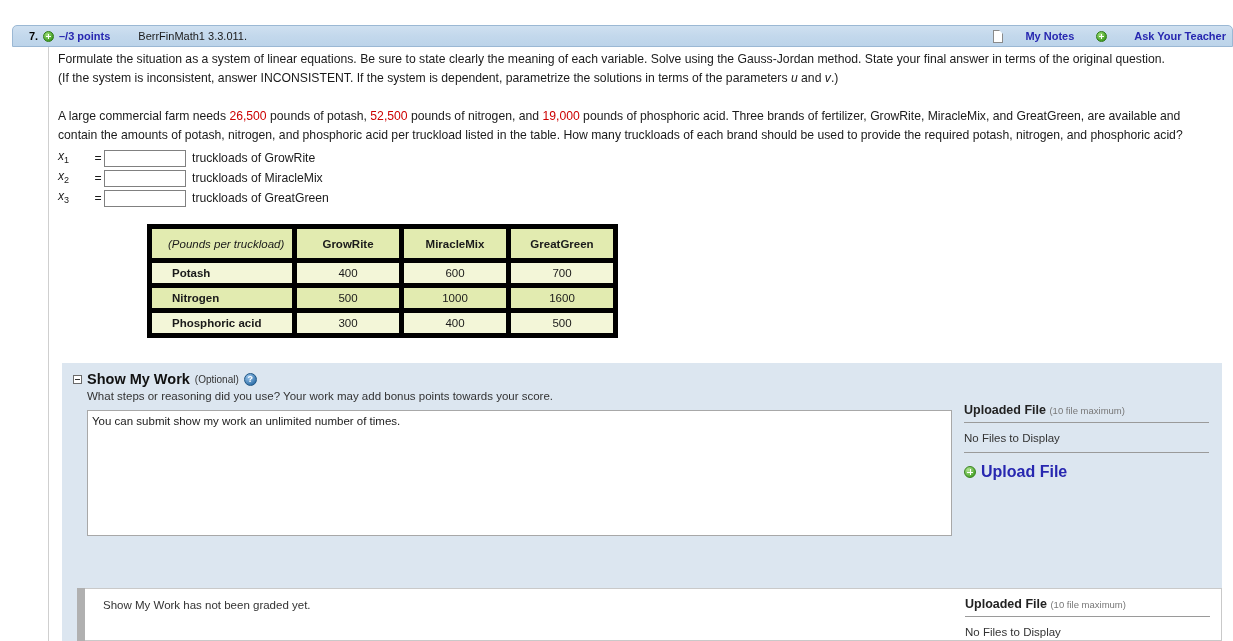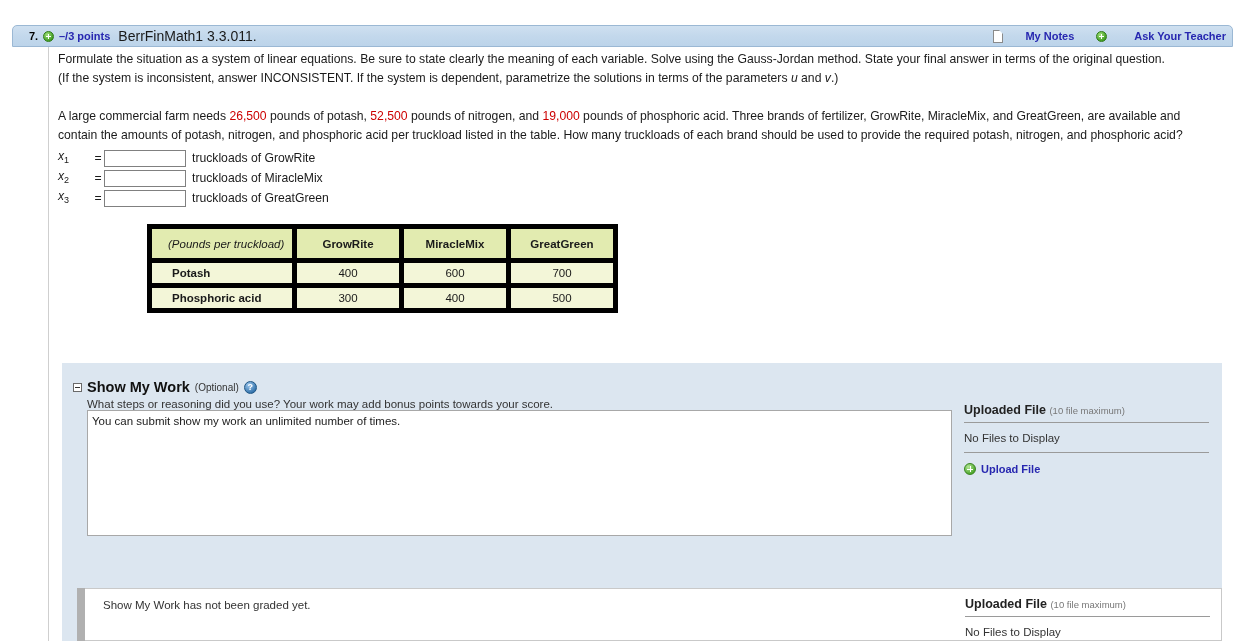--- a/index.html
+++ b/index.html
@@ -64,8 +64,9 @@
   }
   .qcode {
     color: #1a1a1a;
-    font-size: 14px;
+    font-size: 11px;
     white-space: nowrap;
+    margin-left: 20px;
   }
   .hdr-right {
     margin-left: auto;

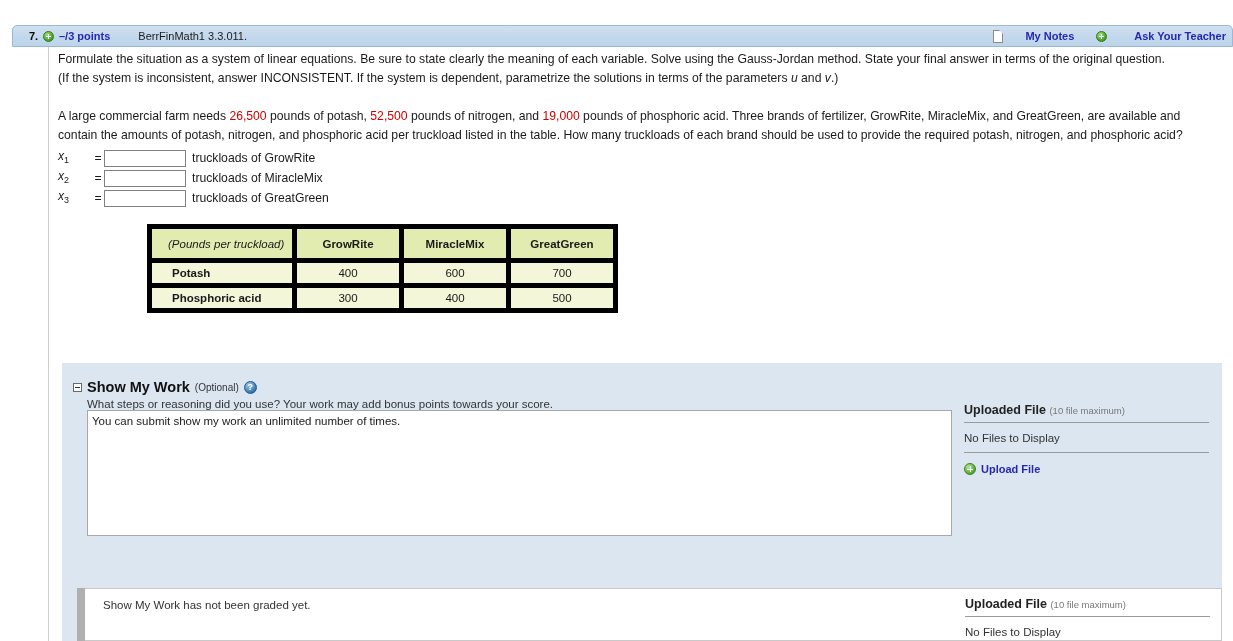--- a/index.html
+++ b/index.html
@@ -410,6 +410,12 @@
         <td class="val">600</td>
         <td class="val">700</td>
       </tr>
+      <tr class="even">
+        <td class="rowhdr">Nitrogen</td>
+        <td class="val">500</td>
+        <td class="val">1000</td>
+        <td class="val">1600</td>
+      </tr>
       <tr class="odd">
         <td class="rowhdr">Phosphoric acid</td>
         <td class="val">300</td>

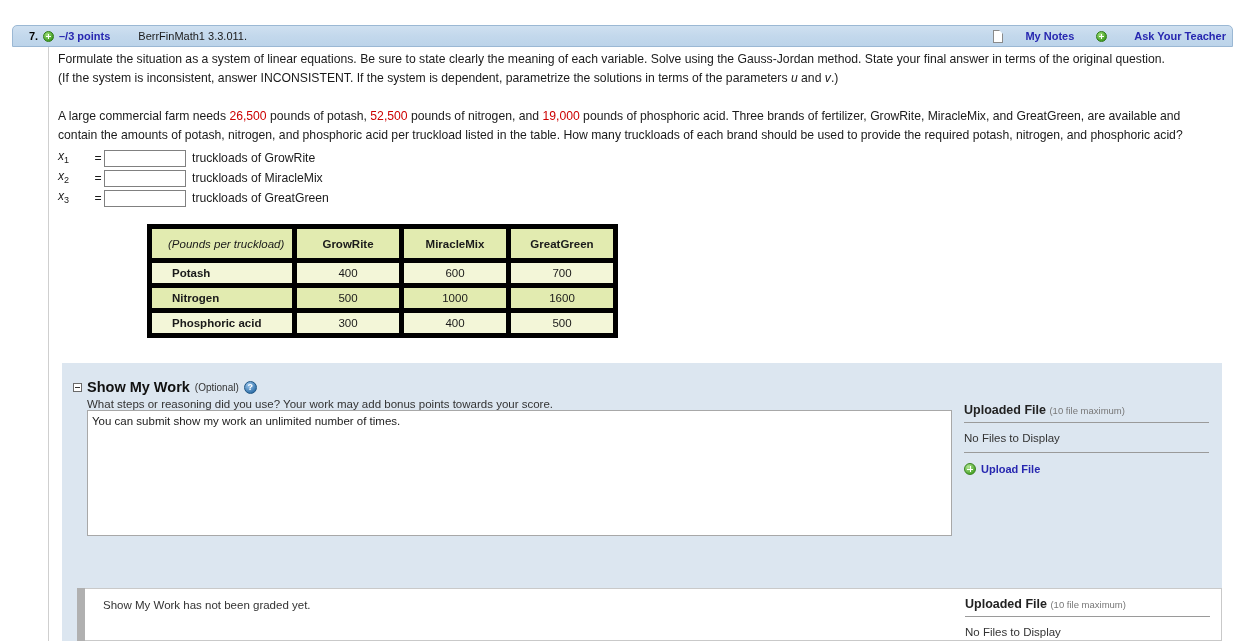--- a/index.html
+++ b/index.html
@@ -196,7 +196,7 @@
   .smw-head {
     display: flex;
     align-items: center;
-    padding: 16px 0 0 11px;
+    padding: 8px 0 0 11px;
     gap: 5px;
   }
   .collapse-box {

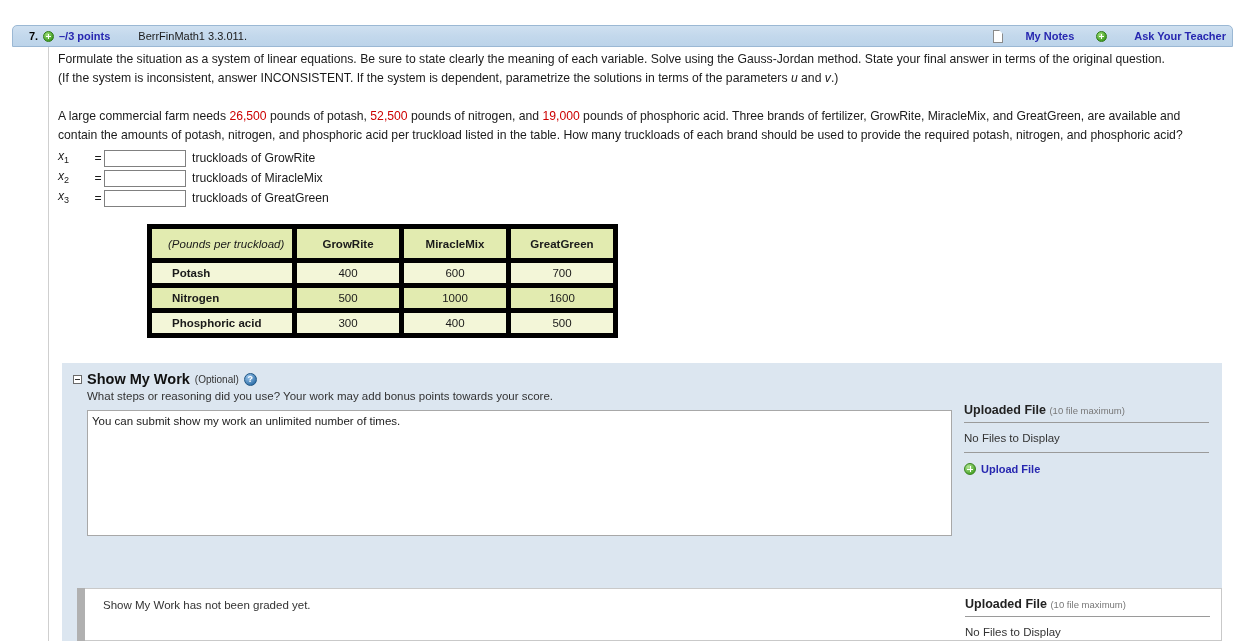--- a/index.html
+++ b/index.html
@@ -308,7 +308,7 @@
   .up-link {
     color: #2727b0;
     font-weight: bold;
-    font-size: 11px;
+    font-size: 16px;
     text-decoration: none;
     cursor: pointer;
   }

